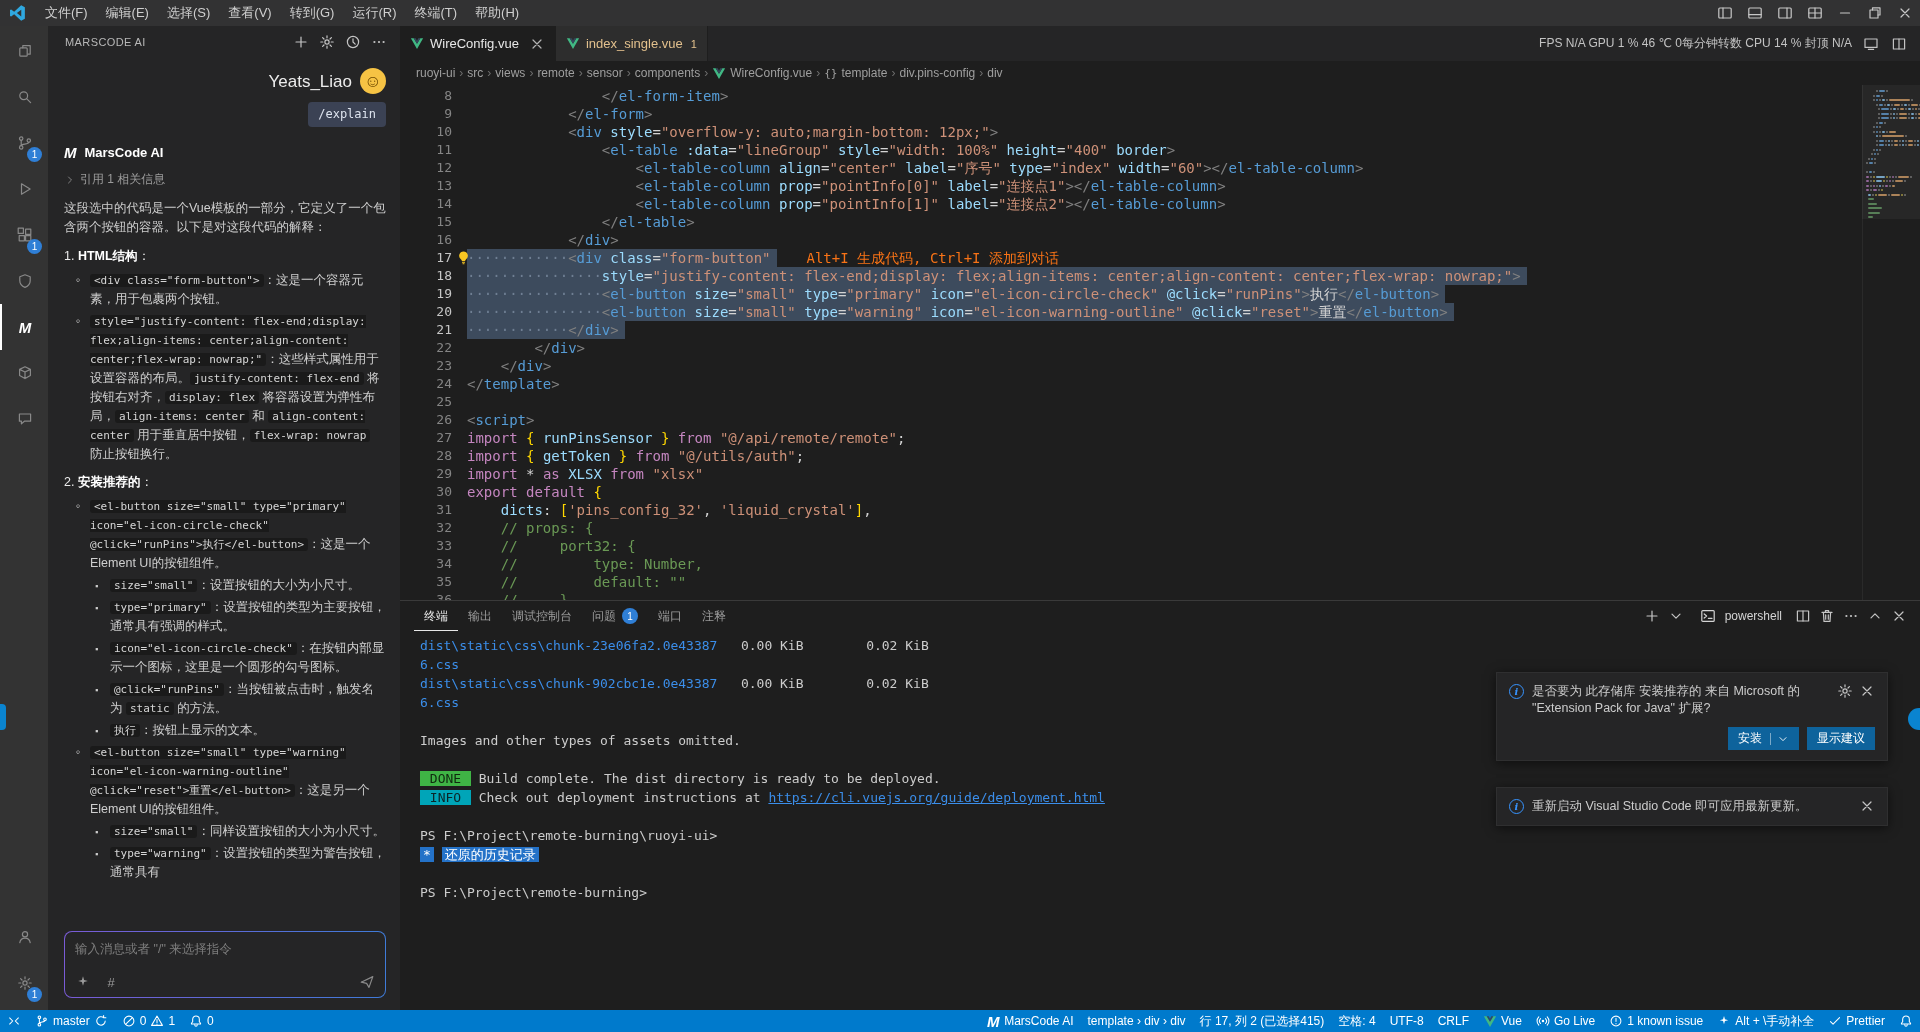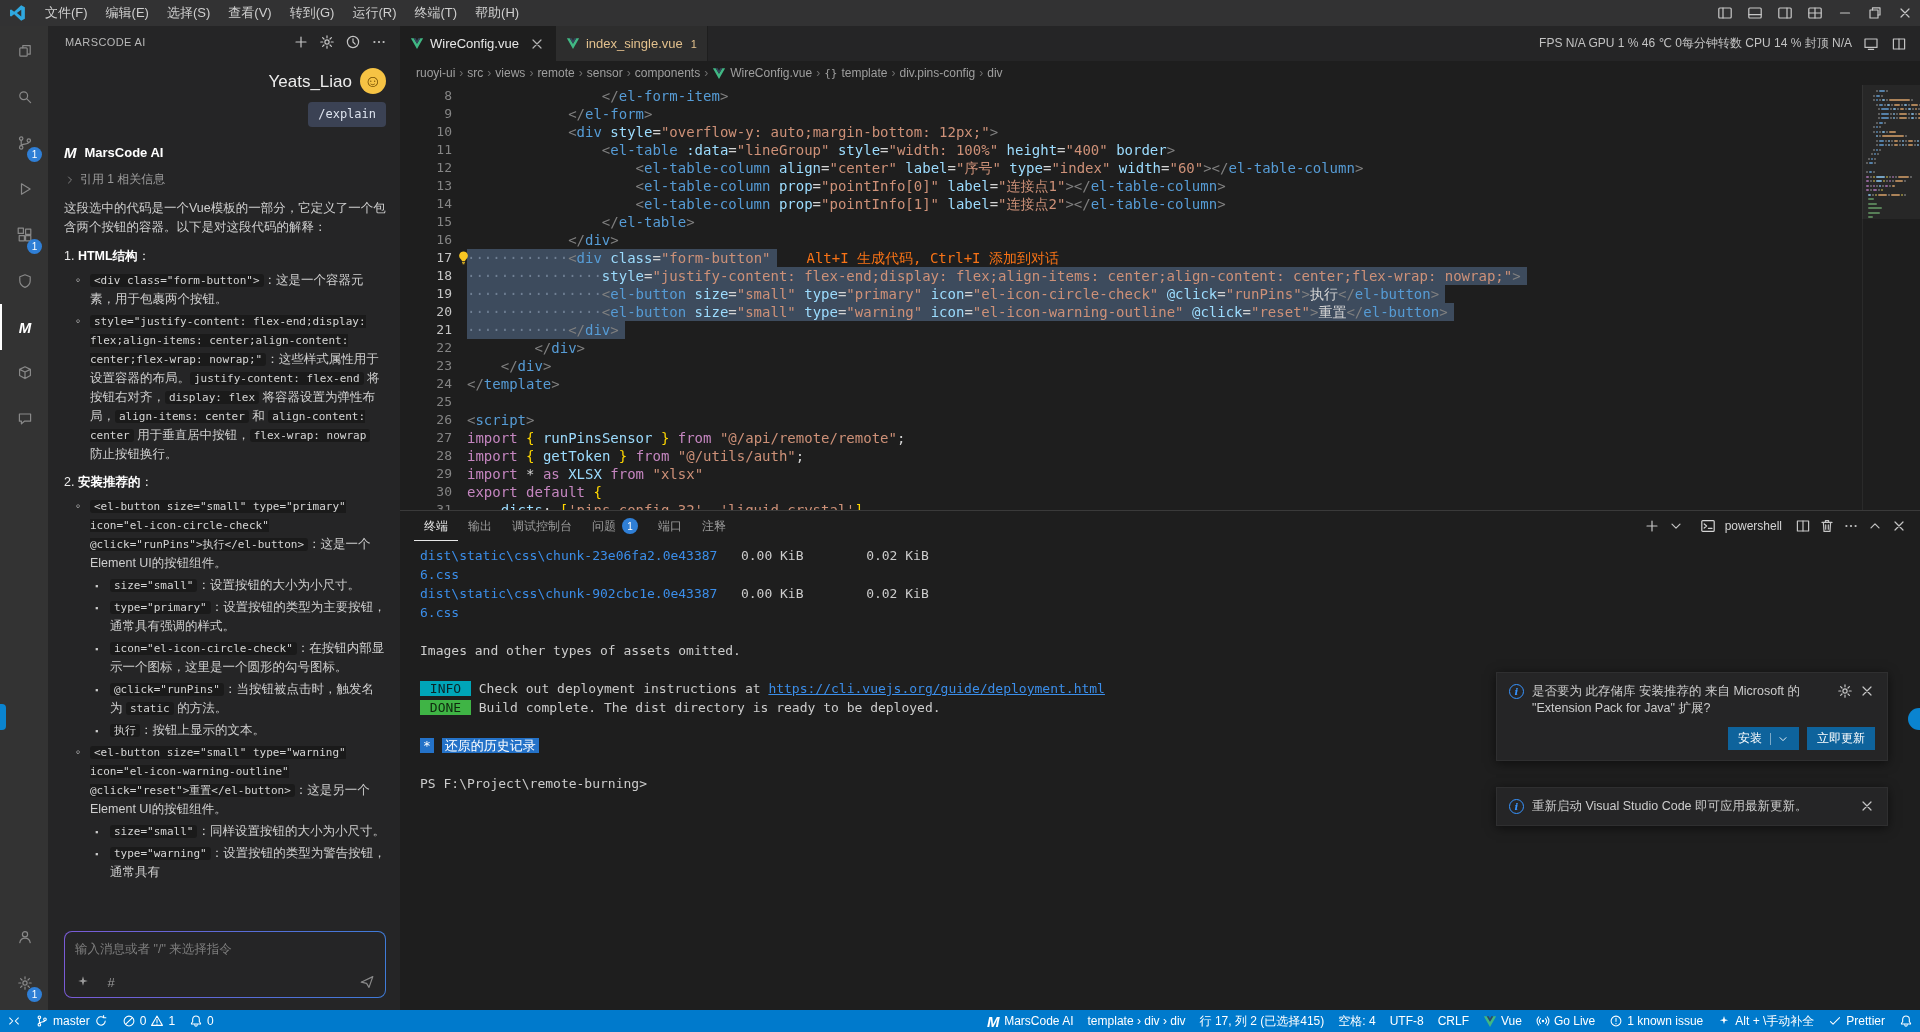--- a/index.html
+++ b/index.html
@@ -103,7 +103,7 @@
   .mm-id{background:#6f9ec0}.mm-br{background:#9a8b3a}
 
   
-  .panel{height:500px;border-top:1px solid #3a3a3a;display:flex;flex-direction:column;background:#1e1e1e;flex-shrink:0}
+  .panel{height:410px;border-top:1px solid #3a3a3a;display:flex;flex-direction:column;background:#1e1e1e;flex-shrink:0}
   .panel-head{height:30px;display:flex;align-items:center;padding:0 10px 0 14px;flex-shrink:0}
   .ptab{padding:0 10px;font-size:12px;color:#9b9b9b;height:100%;display:flex;align-items:center;gap:6px}
   .ptab.active{color:#e7e7e7;box-shadow:inset 0 -1px 0 #e7e7e7}

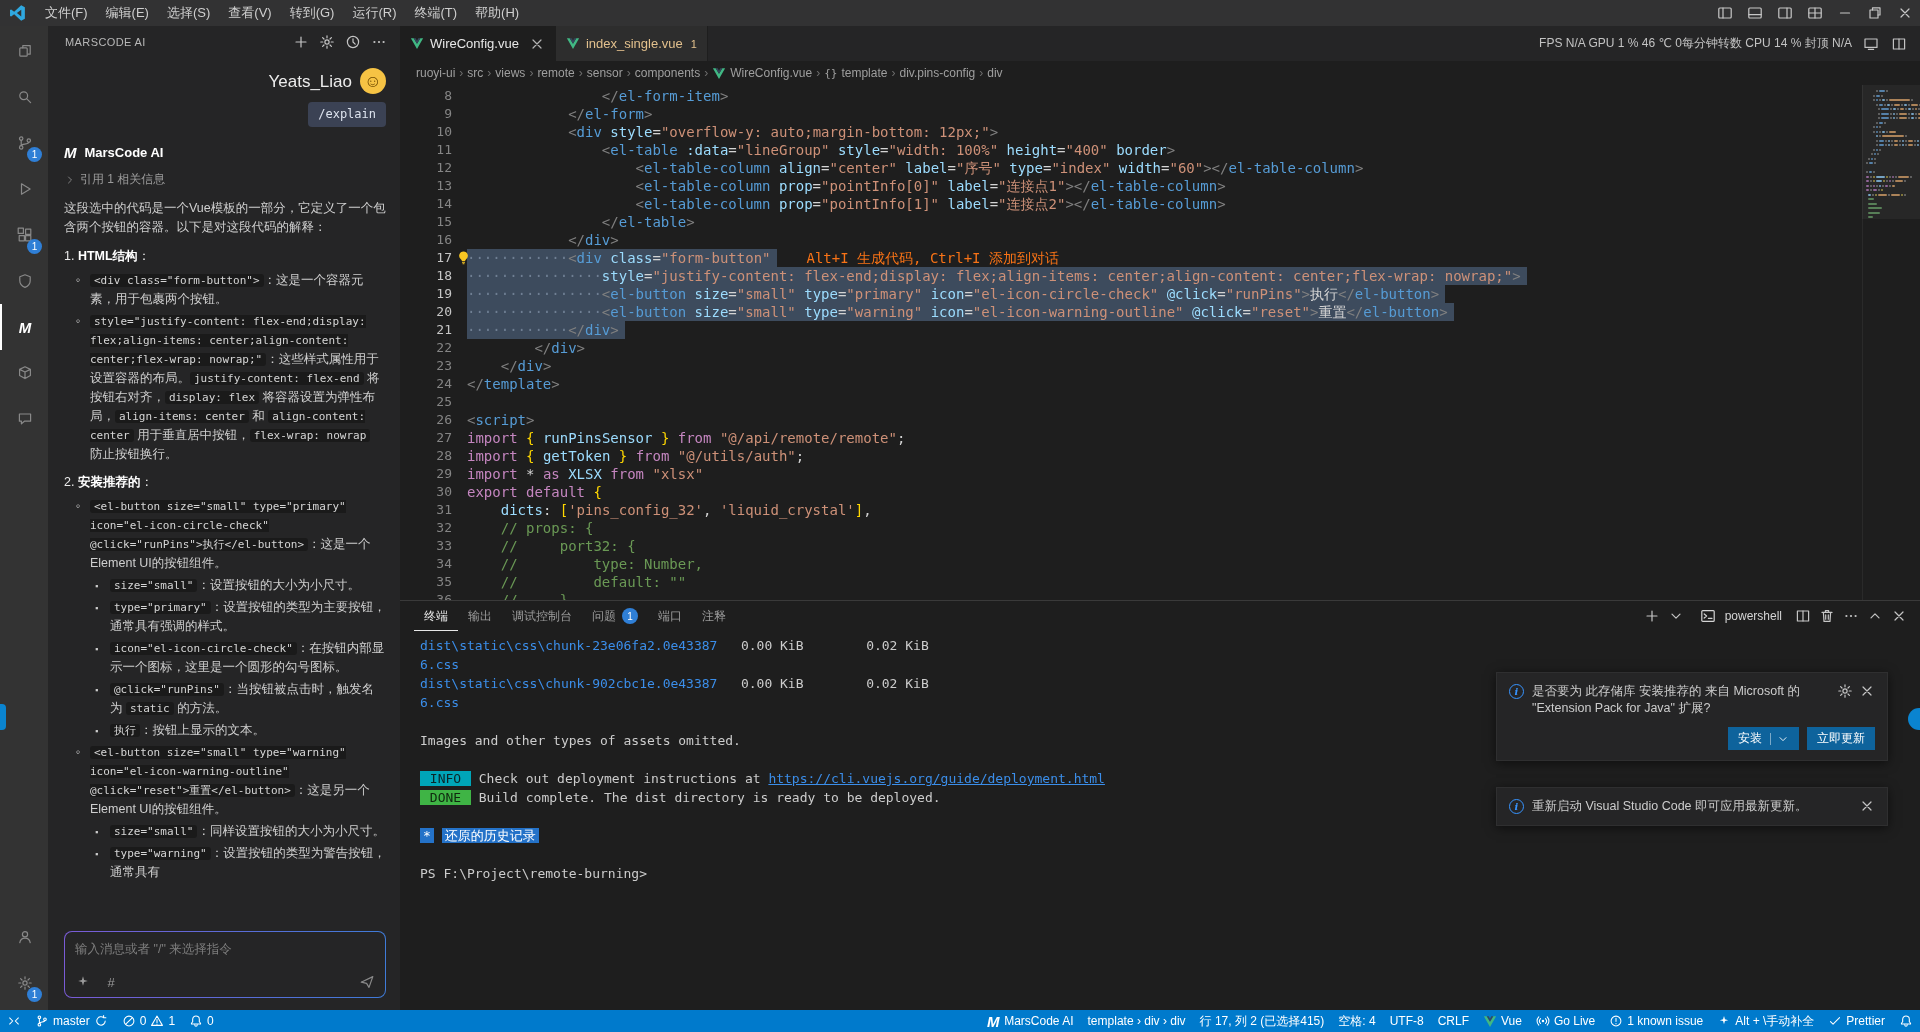--- a/index.html
+++ b/index.html
@@ -856,7 +856,7 @@
                 </svg>
               </span>
             </span></button>
-          <button class="nbtn">立即更新</button>
+          <button class="nbtn">显示建议</button>
         </div>
       </div>
       <div class="toast">

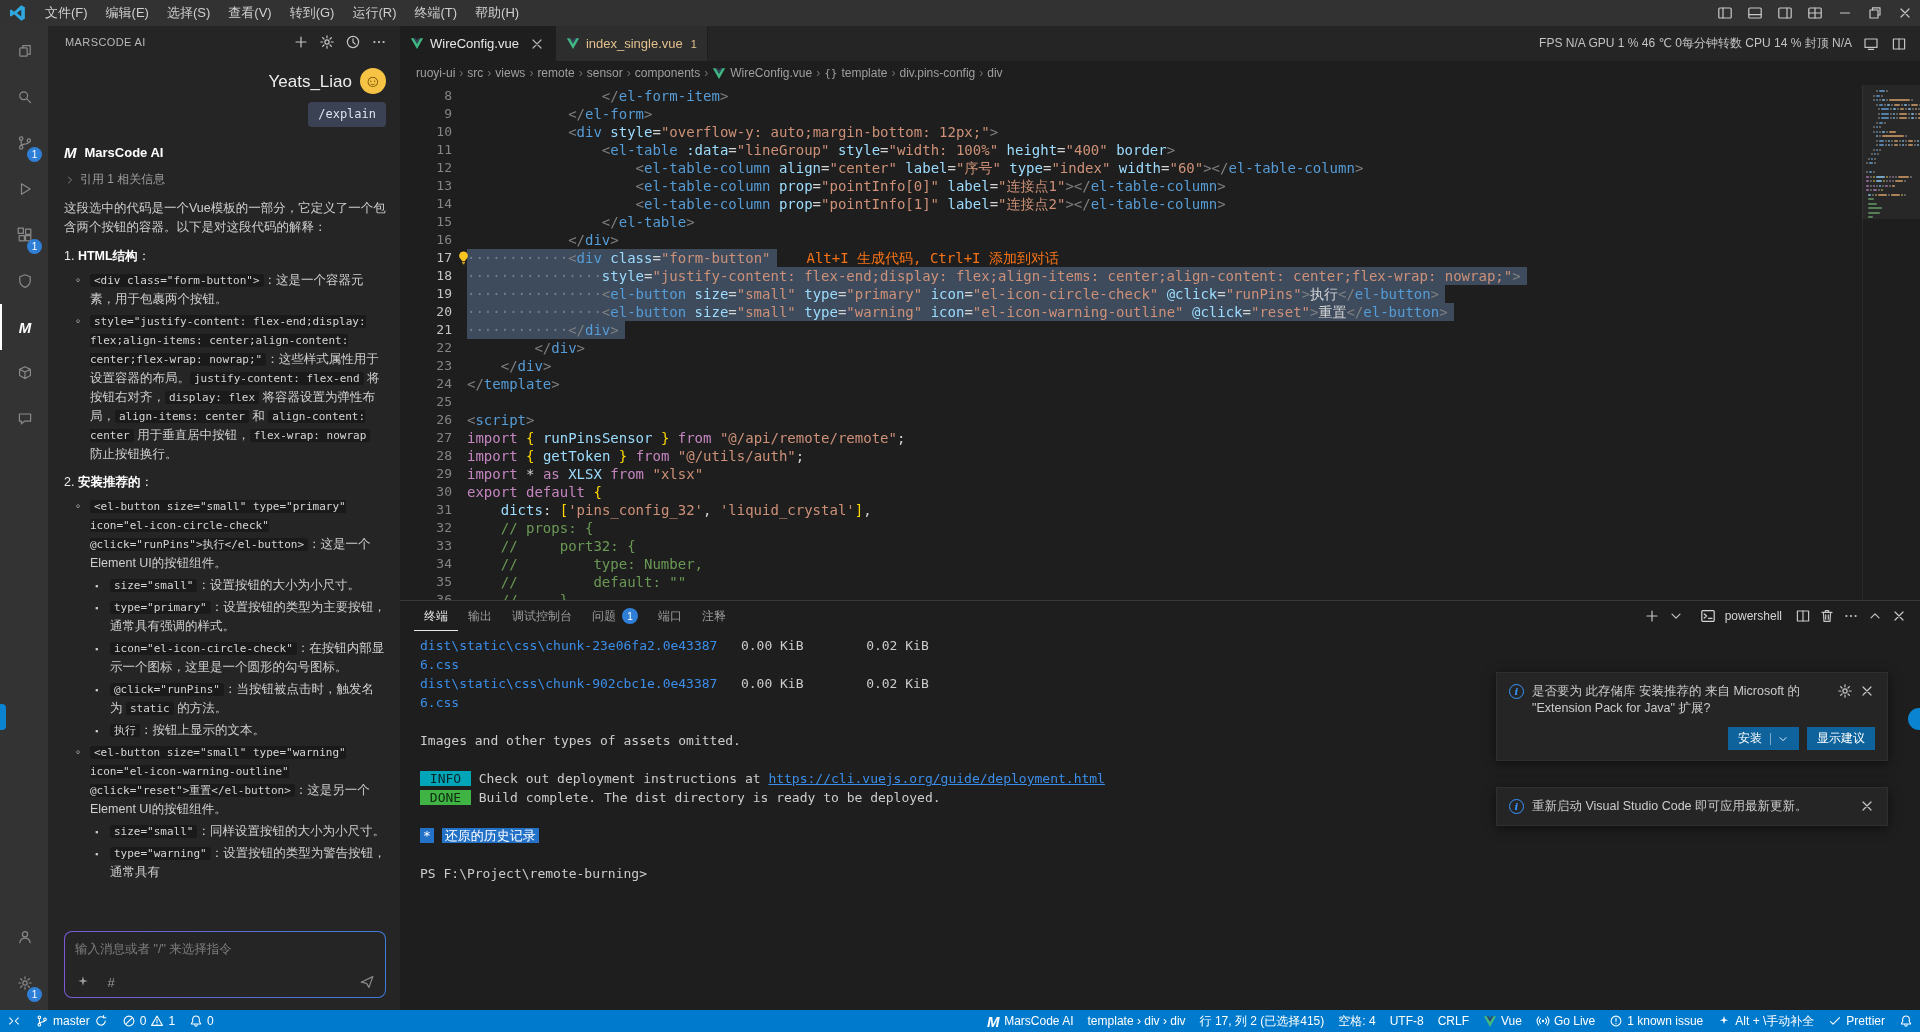--- a/index.html
+++ b/index.html
@@ -817,8 +817,8 @@
           <div class="t-line"></div>
           <div class="t-line"><span>Images and other types of assets omitted.</span></div>
           <div class="t-line"></div>
+          <div class="t-line"><span class="t-done"> DONE </span><span> Build complete. The dist directory is ready to be deployed.</span></div>
           <div class="t-line"><span class="t-info"> INFO </span><span> Check out deployment instructions at </span><span class="t-link">https://cli.vuejs.org/guide/deployment.html</span></div>
-          <div class="t-line"><span class="t-done"> DONE </span><span> Build complete. The dist directory is ready to be deployed.</span></div>
           <div class="t-line"></div>
           <div class="t-line"><span class="t-hl">*</span><span> </span><span class="t-hl">还原的历史记录</span></div>
           <div class="t-line"></div>

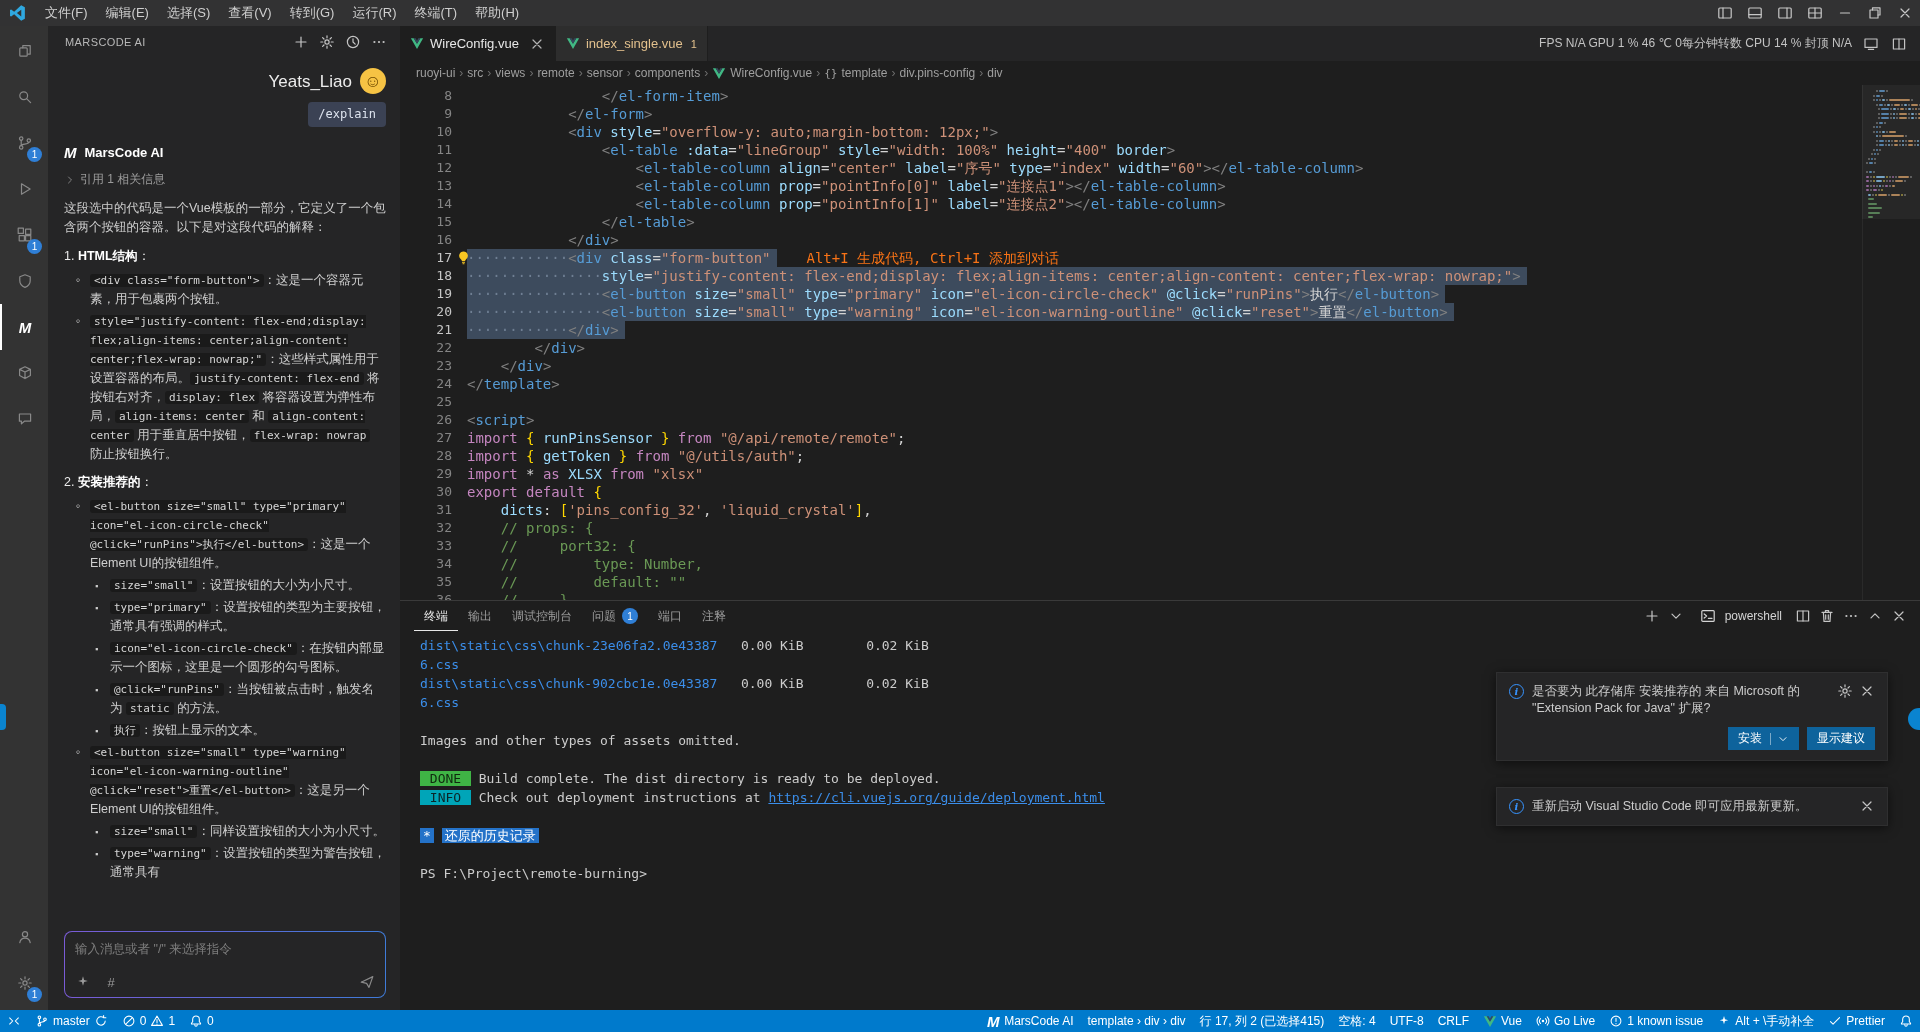--- a/index.html
+++ b/index.html
@@ -820,6 +820,7 @@
           <div class="t-line"><span class="t-done"> DONE </span><span> Build complete. The dist directory is ready to be deployed.</span></div>
           <div class="t-line"><span class="t-info"> INFO </span><span> Check out deployment instructions at </span><span class="t-link">https://cli.vuejs.org/guide/deployment.html</span></div>
           <div class="t-line"></div>
+          <div class="t-line"><span>PS F:\Project\remote-burning\ruoyi-ui&gt;</span></div>
           <div class="t-line"><span class="t-hl">*</span><span> </span><span class="t-hl">还原的历史记录</span></div>
           <div class="t-line"></div>
           <div class="t-line"><span>PS F:\Project\remote-burning&gt;</span></div>

